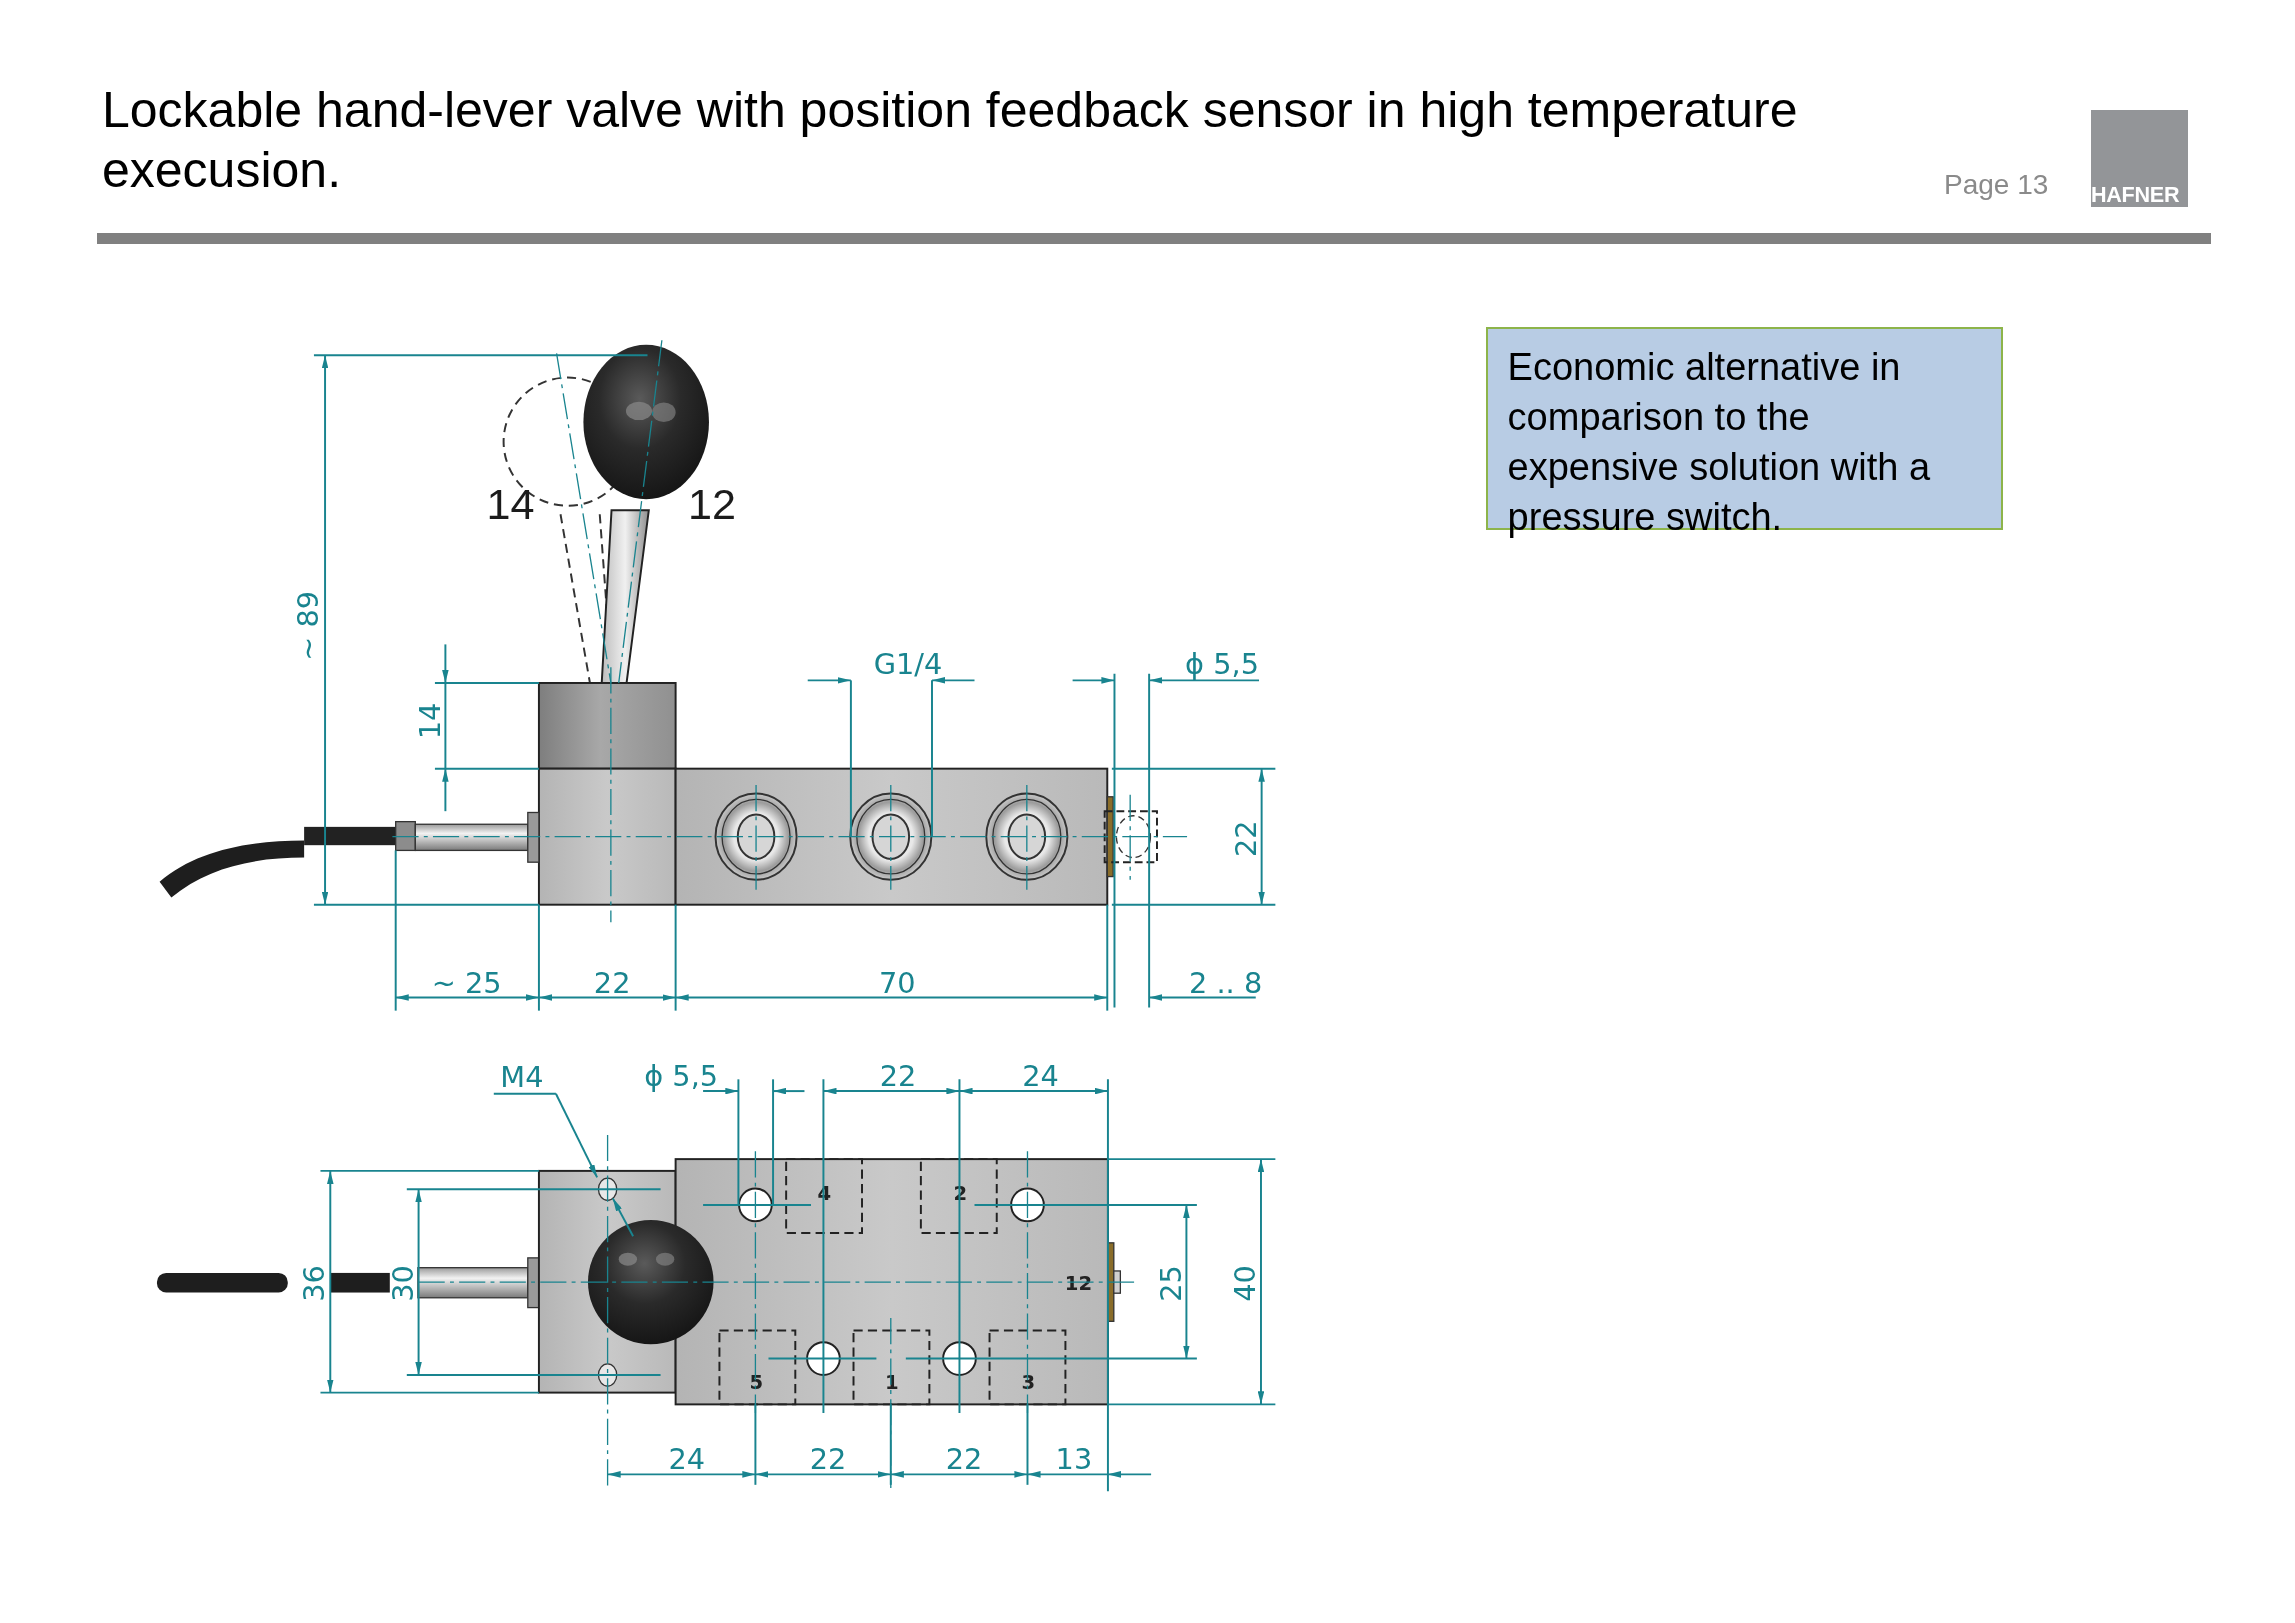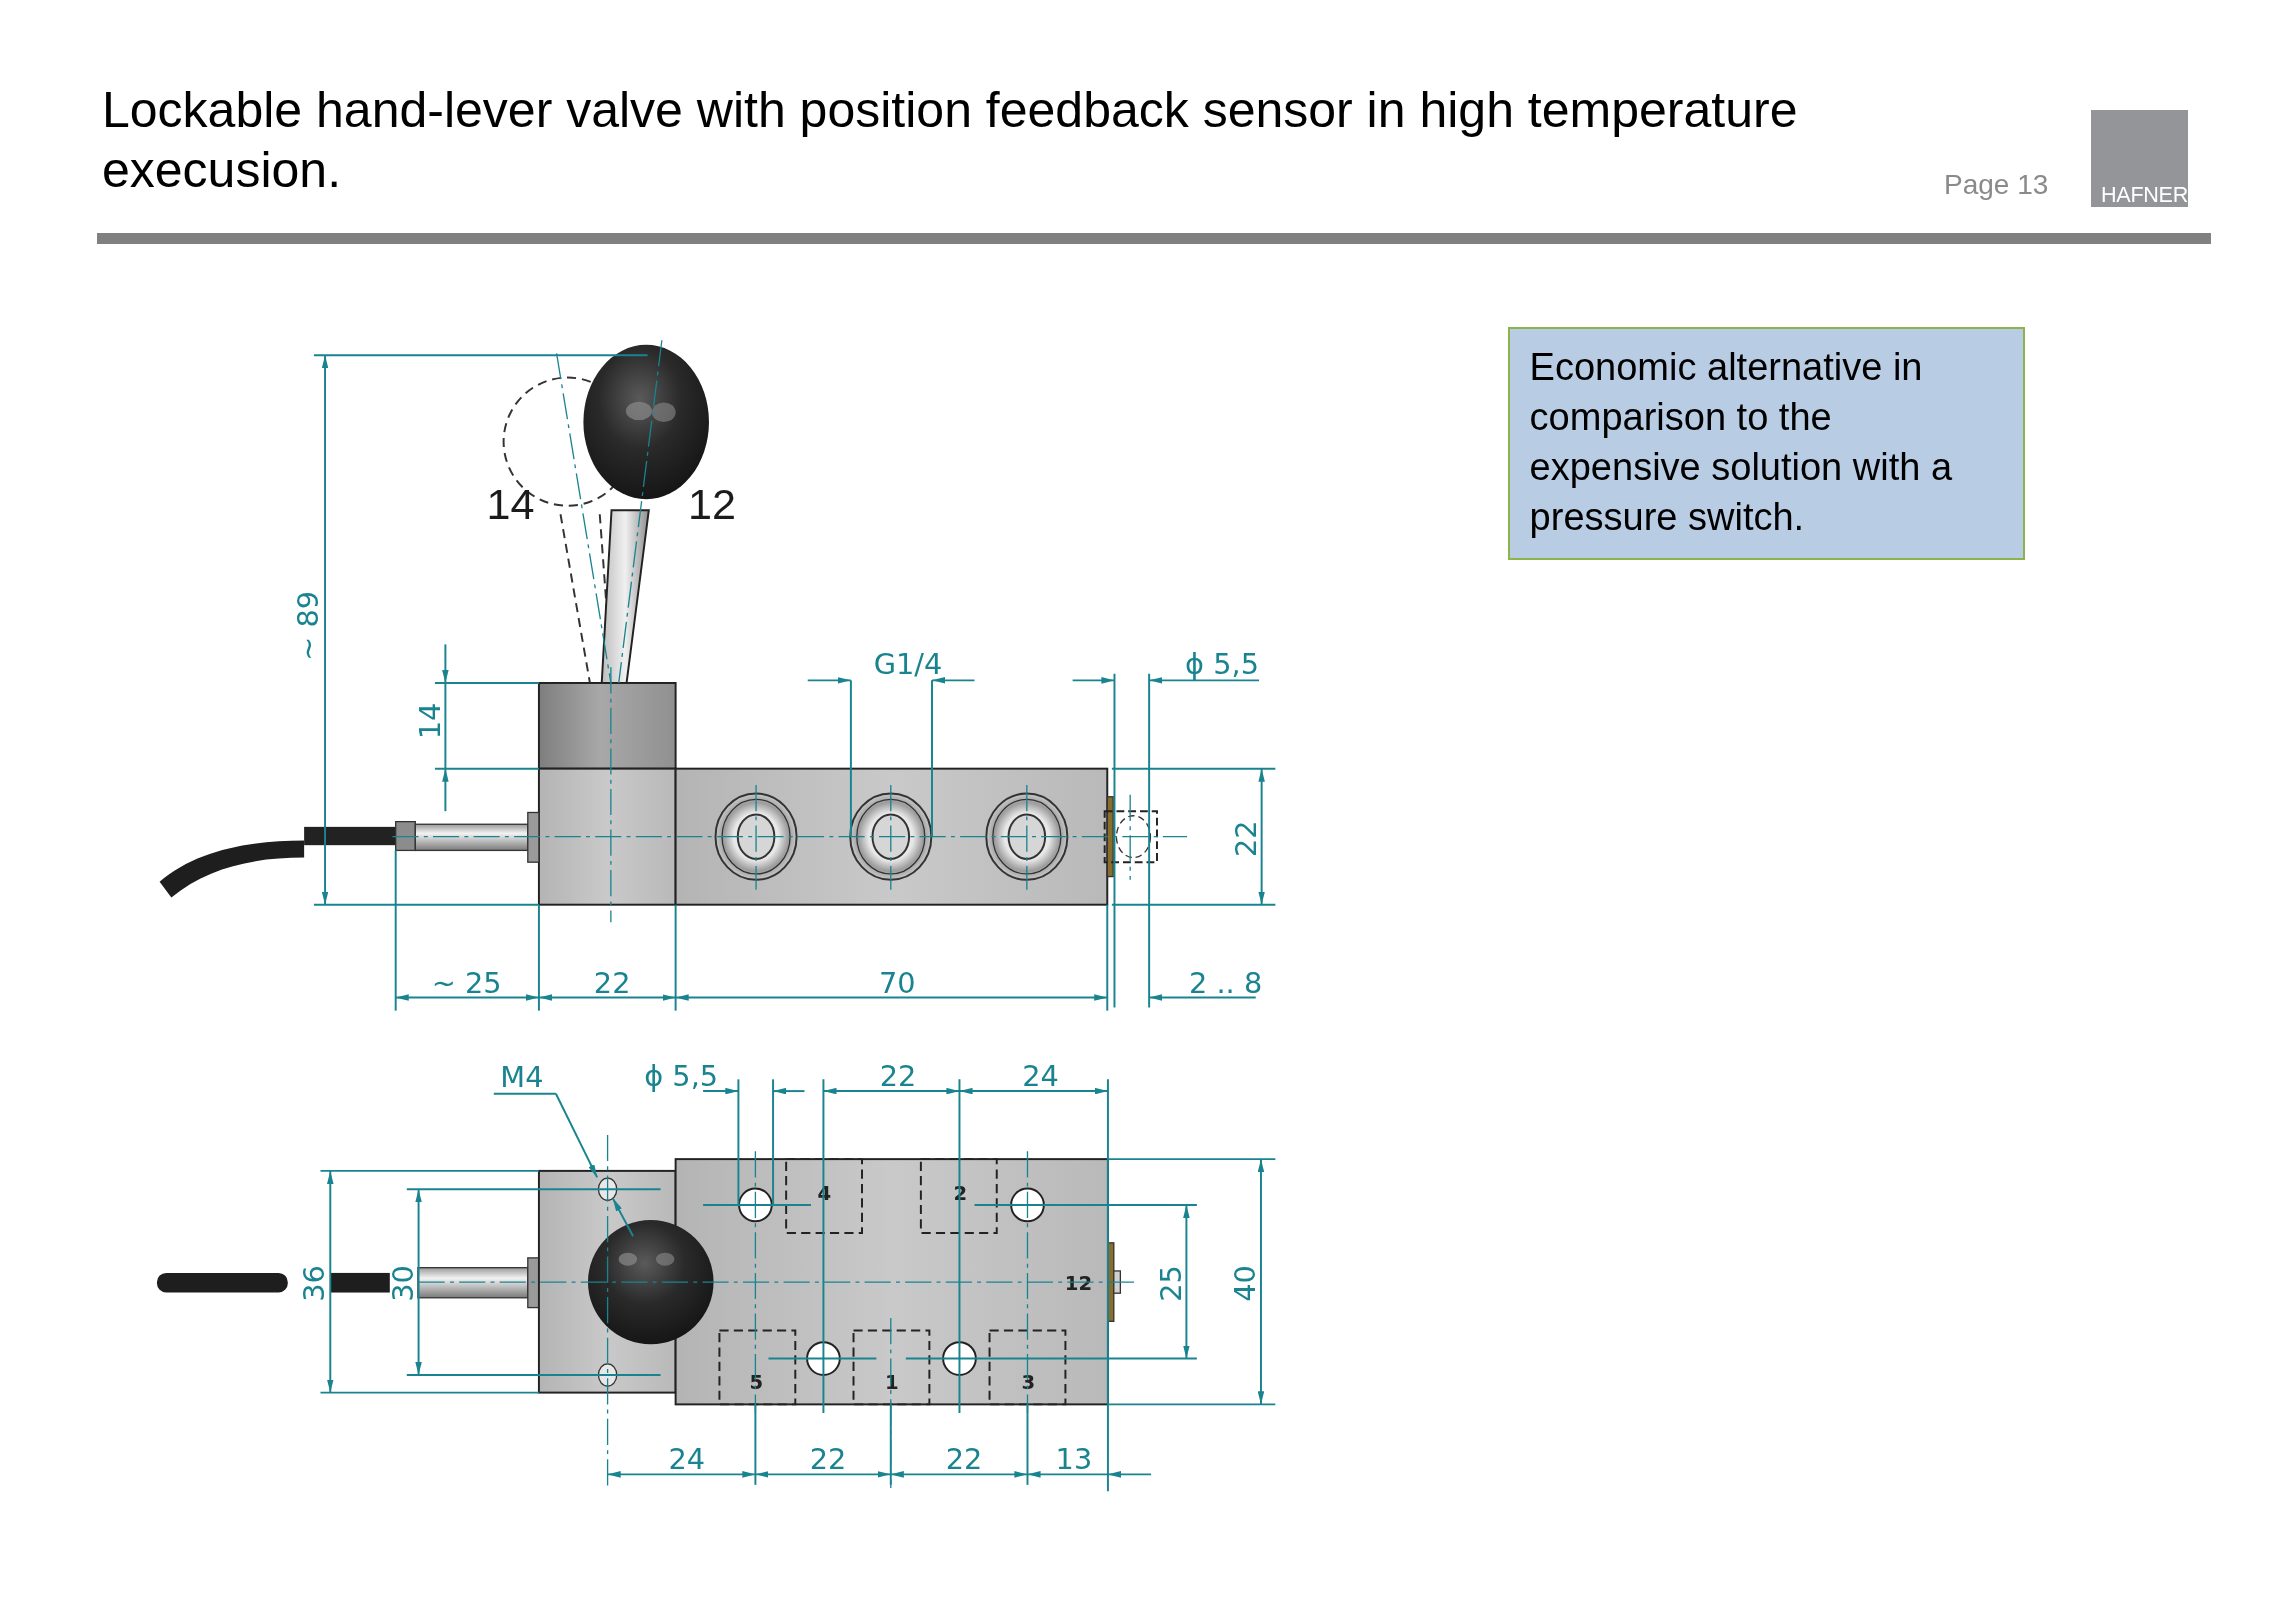--- a/index.html
+++ b/index.html
@@ -7,7 +7,7 @@
   .title { position:absolute; left:102px; top:80px; width:1897px; font-size:50px; line-height:60px; color:#000; font-weight:400; letter-spacing:0; }
   .page-num { position:absolute; left:1944px; top:169px; font-size:28px; color:#8a8a8a; }
   .logo { position:absolute; left:2091px; top:110px; width:97px; height:97px; background:#939598; }
-  .logo-text { position:absolute; left:0; right:0; bottom:0; text-align:right; font-size:21.6px; font-weight:400; color:#ffffff; line-height:23.6px; letter-spacing:-0.3px; }
+  .logo-text { position:absolute; left:0; right:0; bottom:0; text-align:left; font-size:21.6px; font-weight:700; color:#ffffff; line-height:23.6px; letter-spacing:-0.3px; }
   .rule { position:absolute; left:97px; top:233px; width:2114px; height:10.5px; background:#808080; }
   .callout { position:absolute; left:1486px; top:327px; width:517px; height:233px; background:#b8cce4; border:2.6px solid #8db44a; box-sizing:border-box; padding:13px 19.6px;margin-left:22px; }
   .callout-text { font-size:38px; line-height:50px; color:#000; }

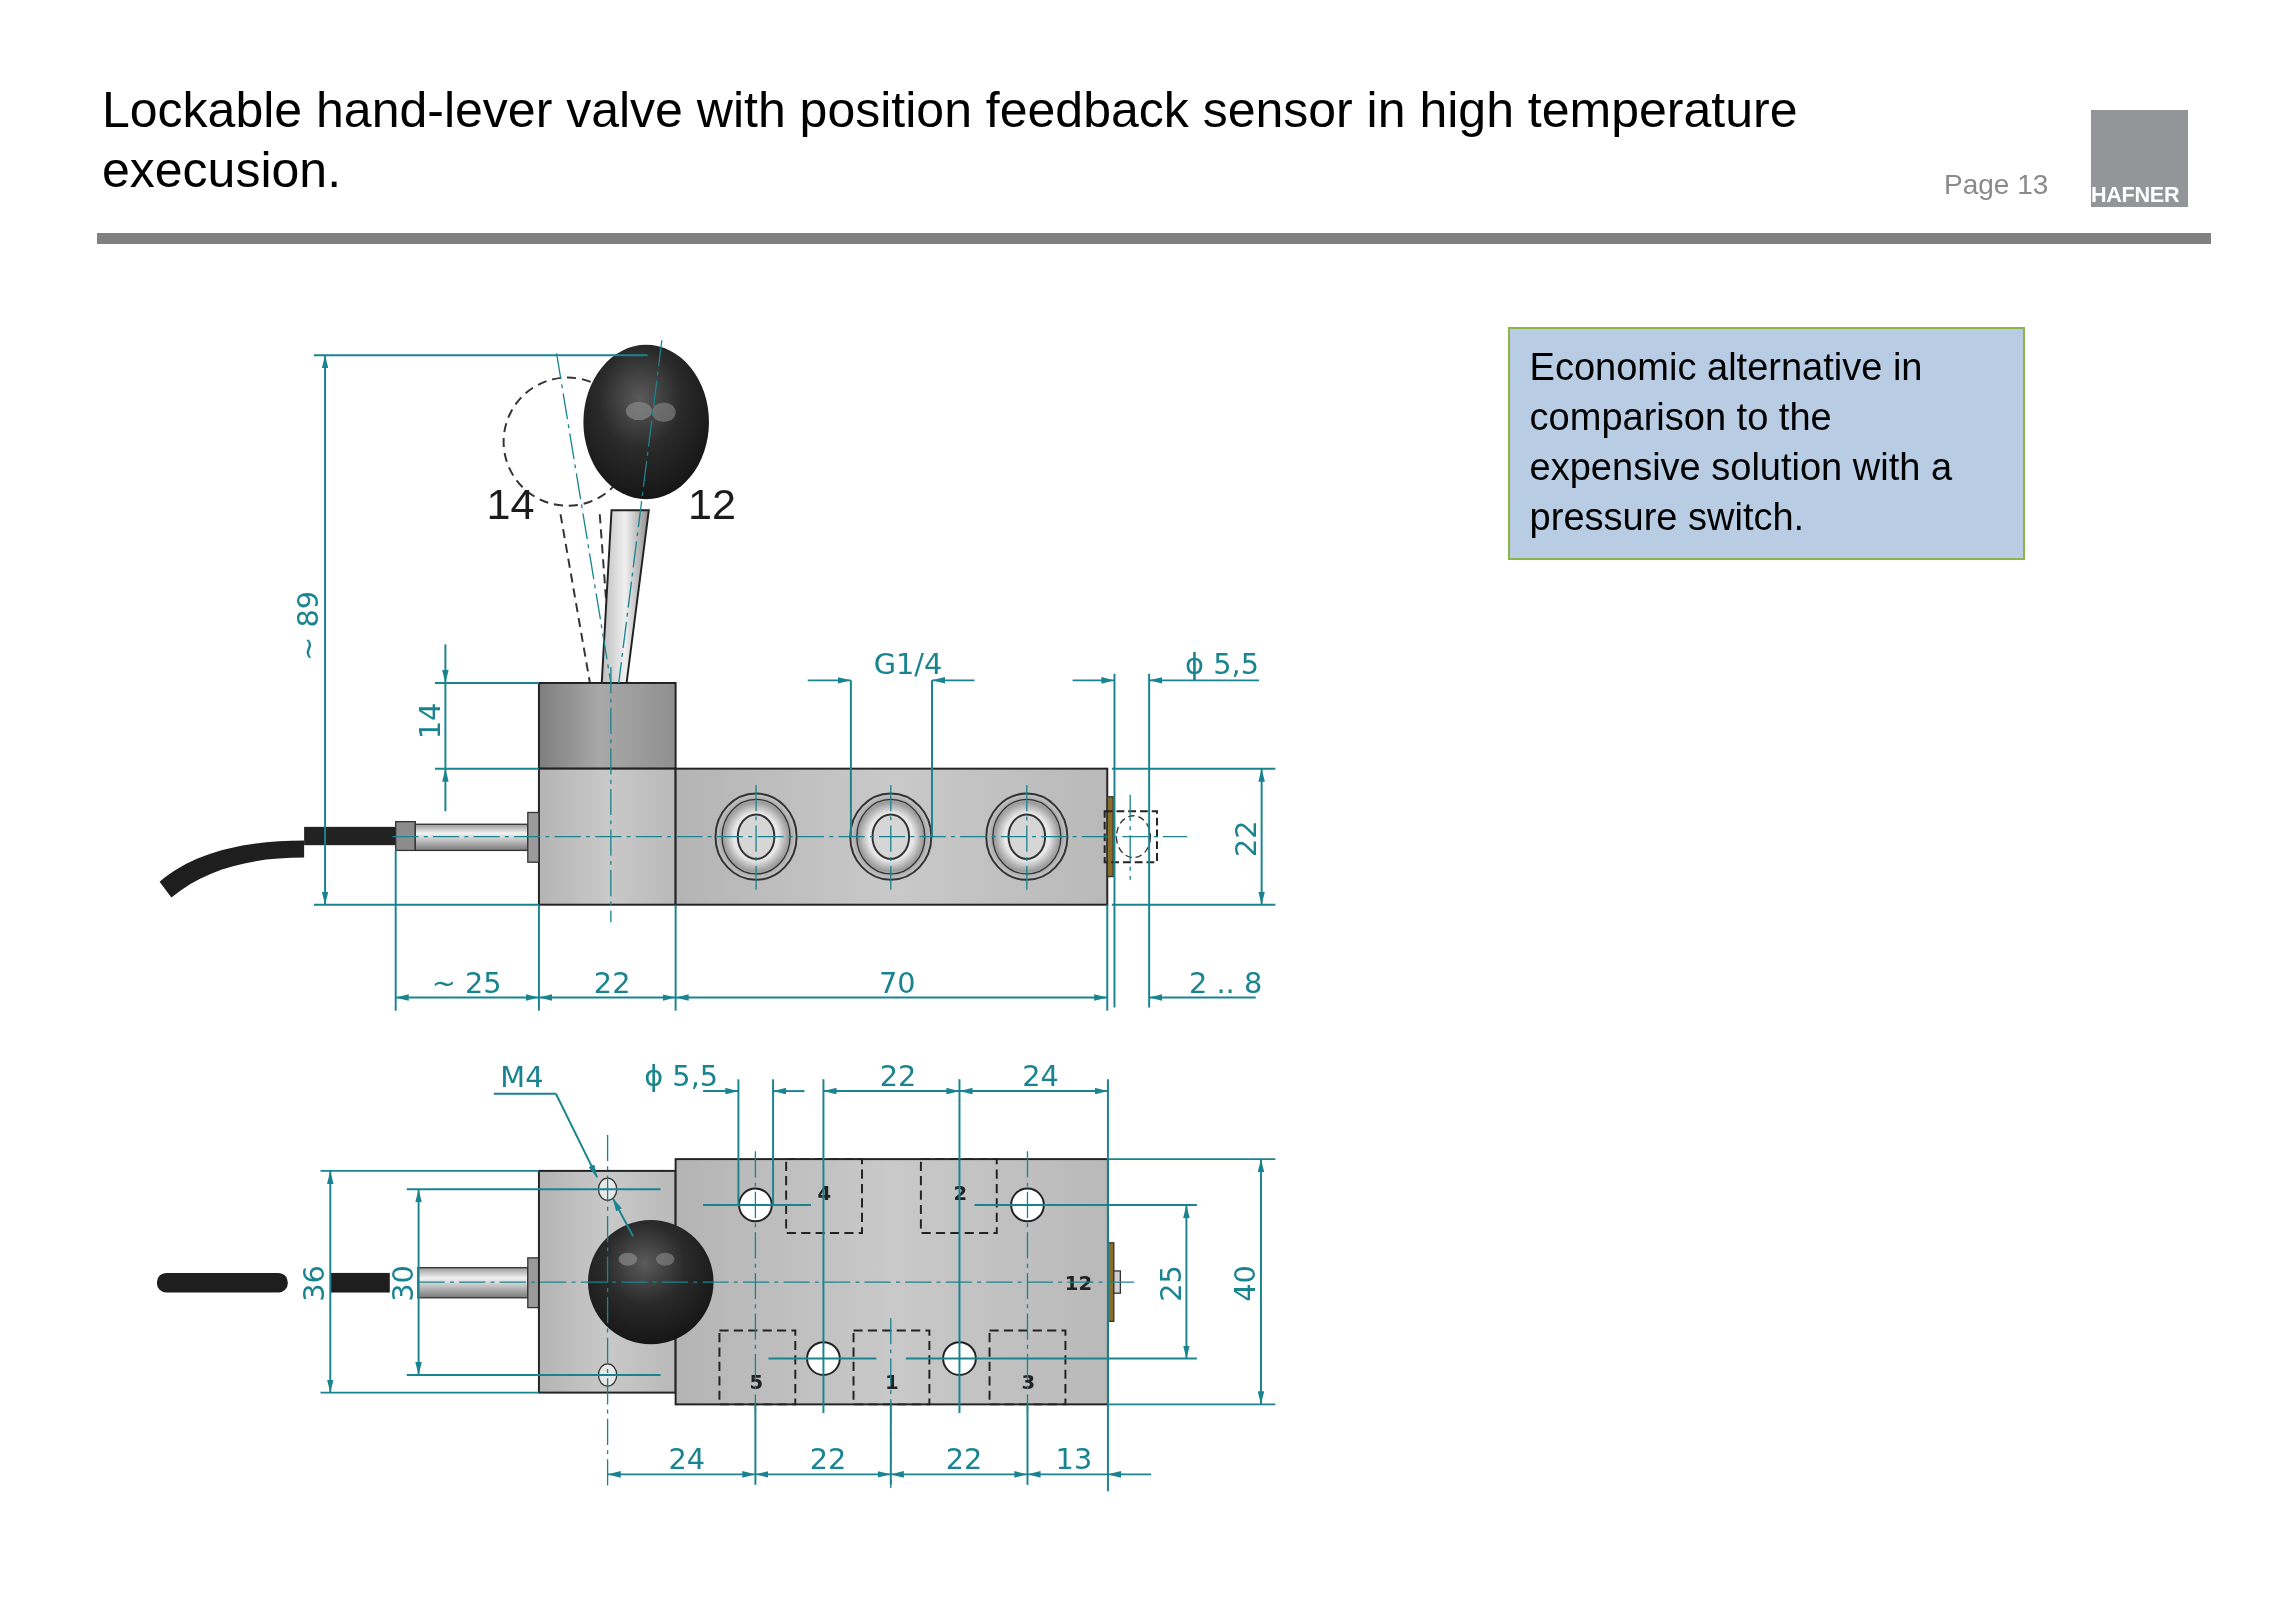--- a/index.html
+++ b/index.html
@@ -9,7 +9,7 @@
   .logo { position:absolute; left:2091px; top:110px; width:97px; height:97px; background:#939598; }
   .logo-text { position:absolute; left:0; right:0; bottom:0; text-align:left; font-size:21.6px; font-weight:700; color:#ffffff; line-height:23.6px; letter-spacing:-0.3px; }
   .rule { position:absolute; left:97px; top:233px; width:2114px; height:10.5px; background:#808080; }
-  .callout { position:absolute; left:1486px; top:327px; width:517px; height:233px; background:#b8cce4; border:2.6px solid #8db44a; box-sizing:border-box; padding:13px 19.6px;margin-left:22px; }
+  .callout { position:absolute; left:1486px; top:327px; width:517px; height:203px; background:#b8cce4; border:2.6px solid #8db44a; box-sizing:border-box; padding:13px 19.6px; }
   .callout-text { font-size:38px; line-height:50px; color:#000; }
   svg.drawing { position:absolute; left:0; top:0; }
   .dim { fill:#19848f; font-family:"DejaVu Sans", sans-serif; font-size:44px; }

